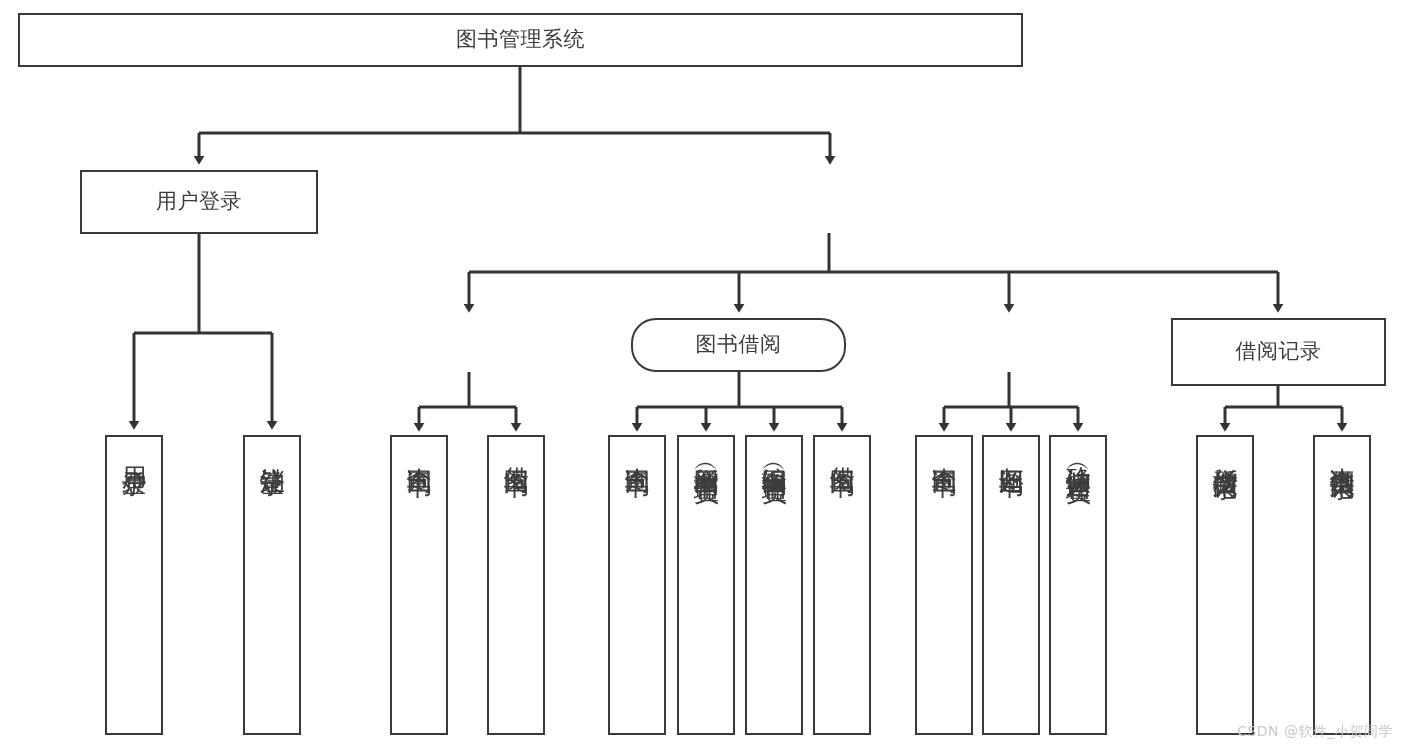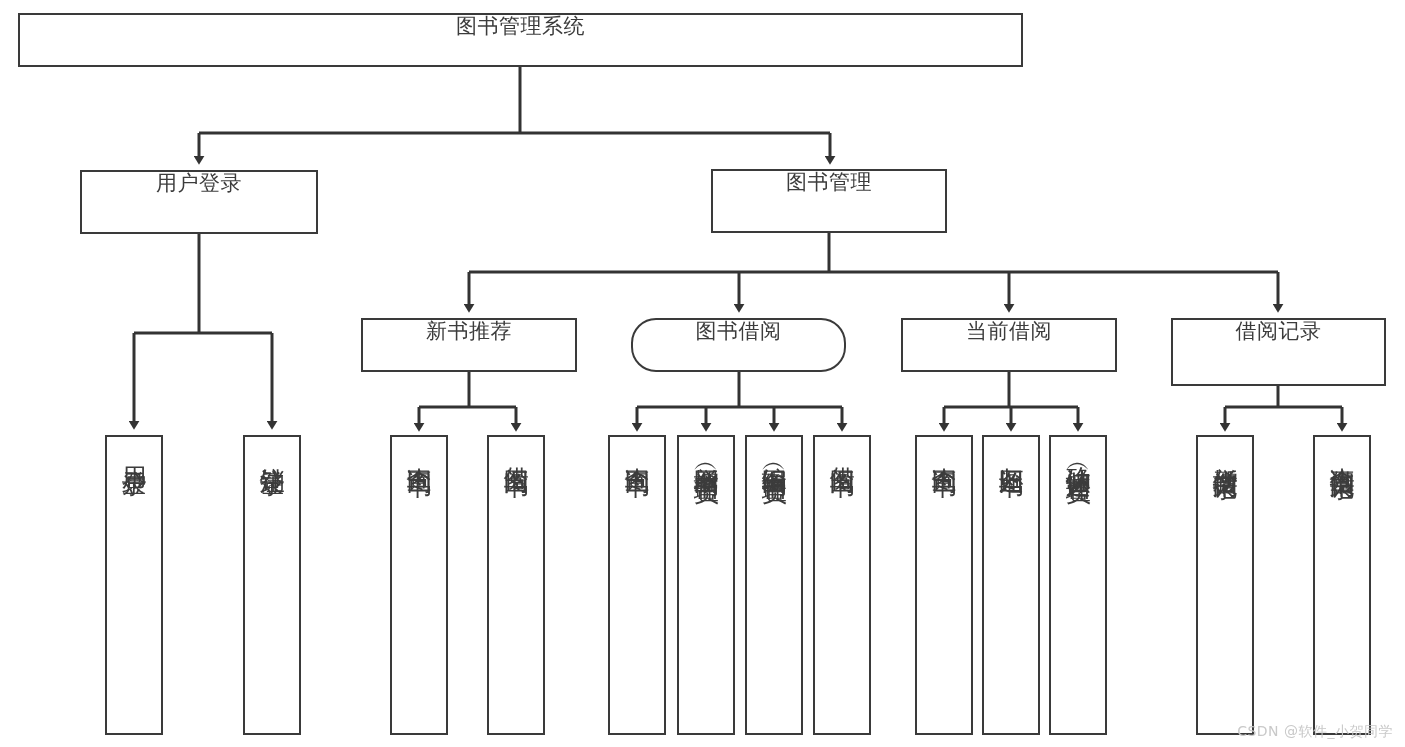--- a/index.html
+++ b/index.html
@@ -15,7 +15,7 @@
     box-sizing:border-box;
     background:#ffffff;
     border:2px solid #3a3a3a;
-    display:flex;align-items:flex-start;justify-content:center;
+    display:flex;align-items:center;justify-content:center;
     color:#3c3c3c;
   }
   .node .label{

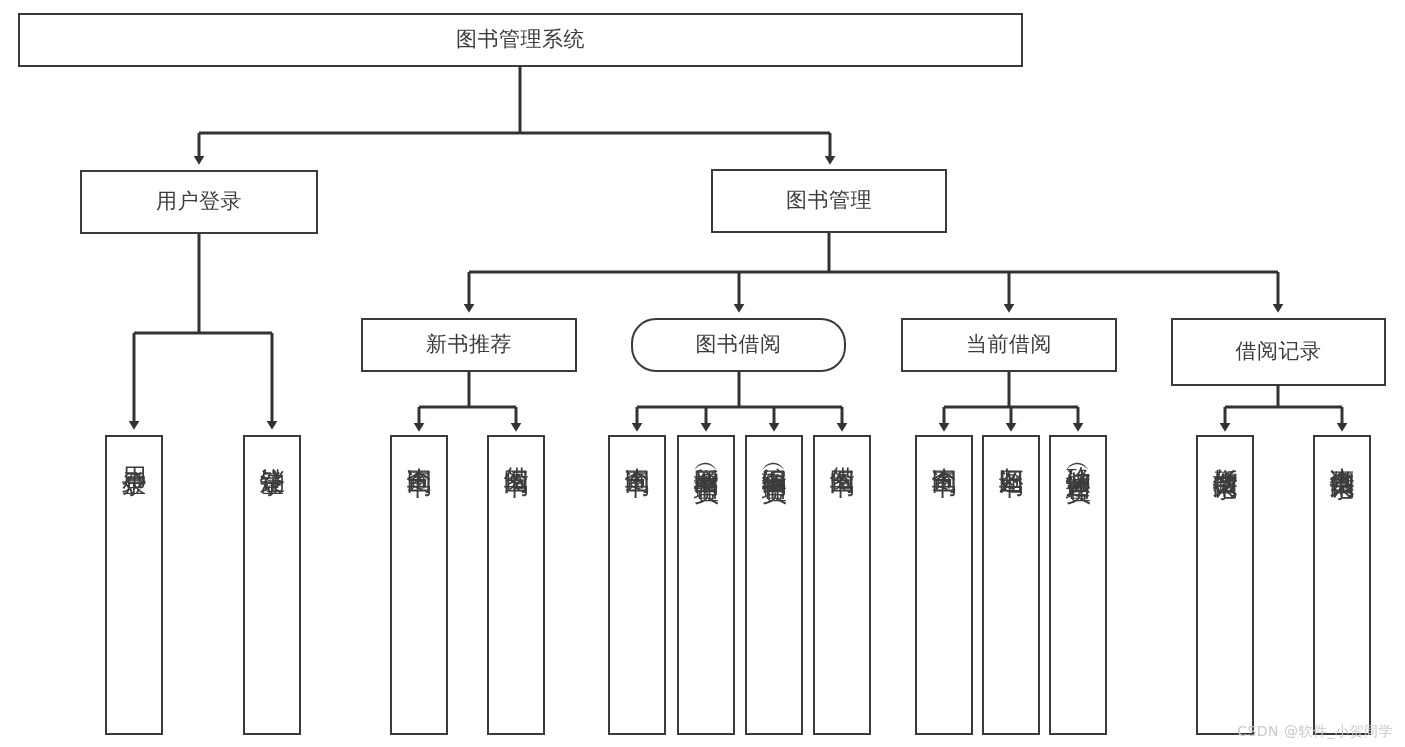--- a/index.html
+++ b/index.html
@@ -114,9 +114,6 @@
     <span class="label">用户登录</span>
   </div>
 
-  <div class="node h" style="left: 711px; top: 169px; width: 236px; height: 64px; border-color: rgb(58, 58, 58); background: rgb(255, 255, 255); color: rgb(60, 60, 60);">
-    <span class="label">图书管理</span>
-  </div>
 
   <div class="node h" style="left: 361px; top: 318px; width: 216px; height: 54px; border-color: rgb(58, 58, 58); background: rgb(255, 255, 255); color: rgb(60, 60, 60);">
     <span class="label">新书推荐</span>

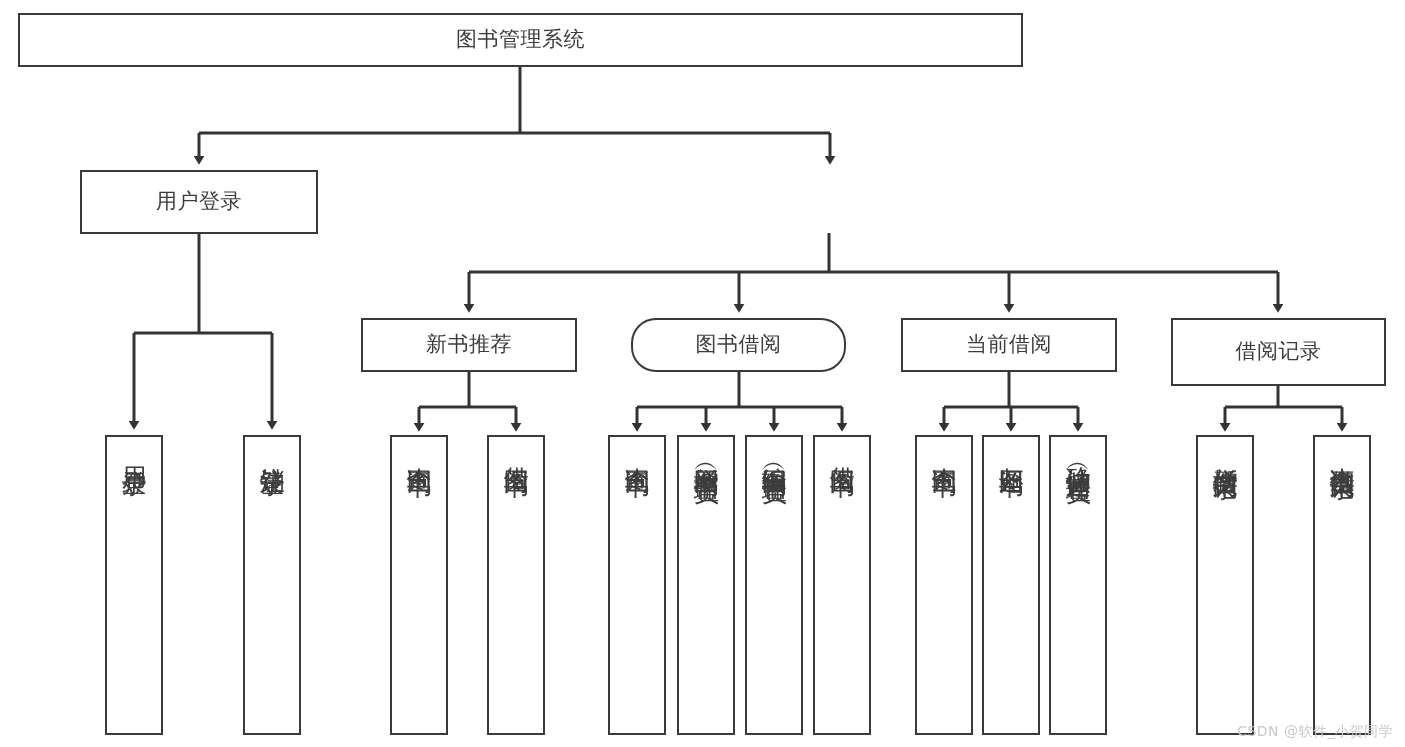--- a/index.html
+++ b/index.html
@@ -115,9 +115,6 @@
   </div>
 
 
-  <div class="node h" style="left: 361px; top: 318px; width: 216px; height: 54px; border-color: rgb(58, 58, 58); background: rgb(255, 255, 255); color: rgb(60, 60, 60);">
-    <span class="label">新书推荐</span>
-  </div>
 
   <div class="node h" style="left: 631px; top: 318px; width: 215px; height: 54px; border-color: rgb(58, 58, 58); background: rgb(255, 255, 255); color: rgb(60, 60, 60); border-radius: 25px;">
     <span class="label">图书借阅</span>

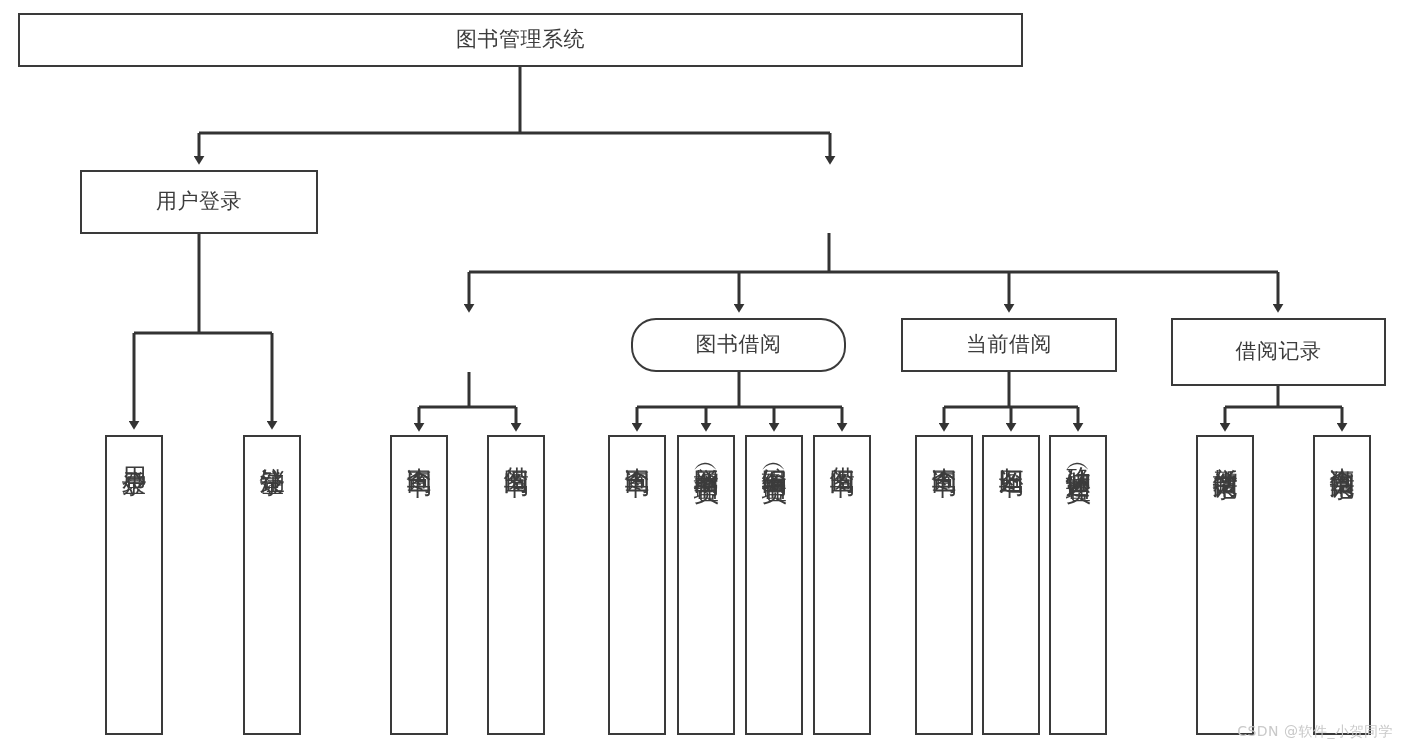--- a/index.html
+++ b/index.html
@@ -120,9 +120,6 @@
     <span class="label">图书借阅</span>
   </div>
 
-  <div class="node h" style="left: 901px; top: 318px; width: 216px; height: 54px; border-color: rgb(58, 58, 58); background: rgb(255, 255, 255); color: rgb(60, 60, 60);">
-    <span class="label">当前借阅</span>
-  </div>
 
   <div class="node h" style="left: 1171px; top: 318px; width: 215px; height: 68px; border-color: rgb(58, 58, 58); background: rgb(255, 255, 255); color: rgb(60, 60, 60);">
     <span class="label">借阅记录</span>

